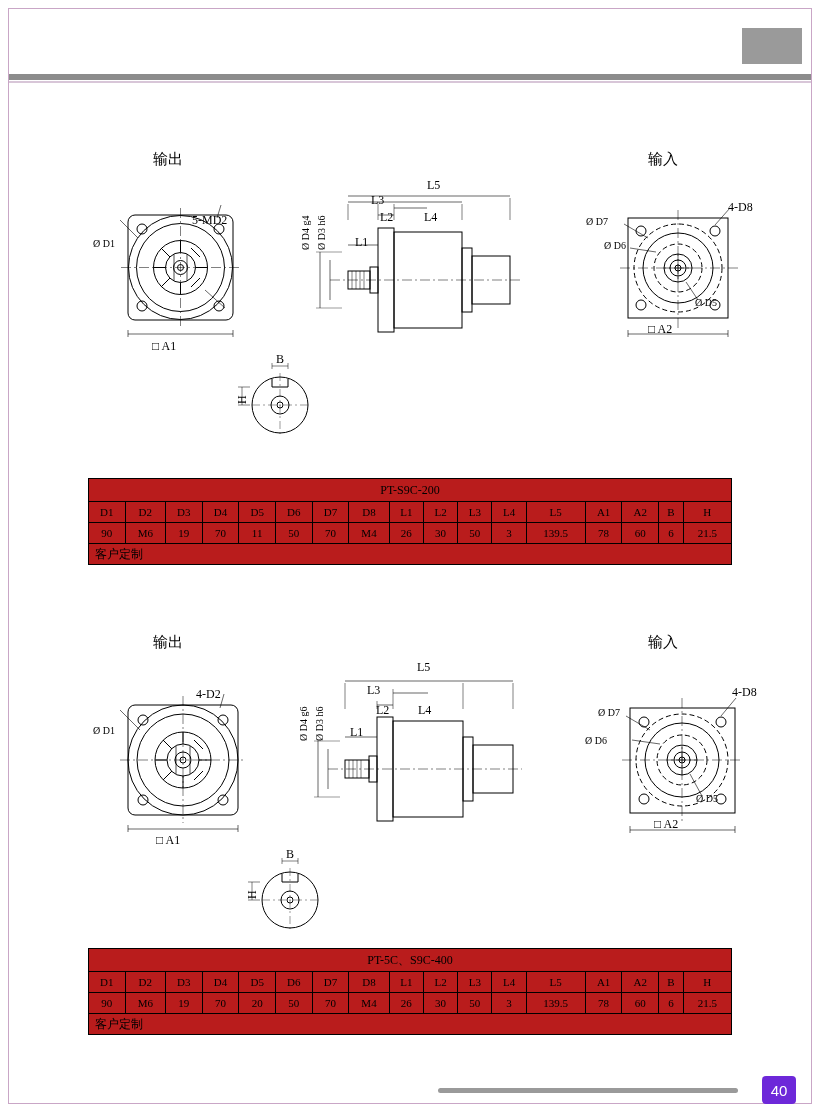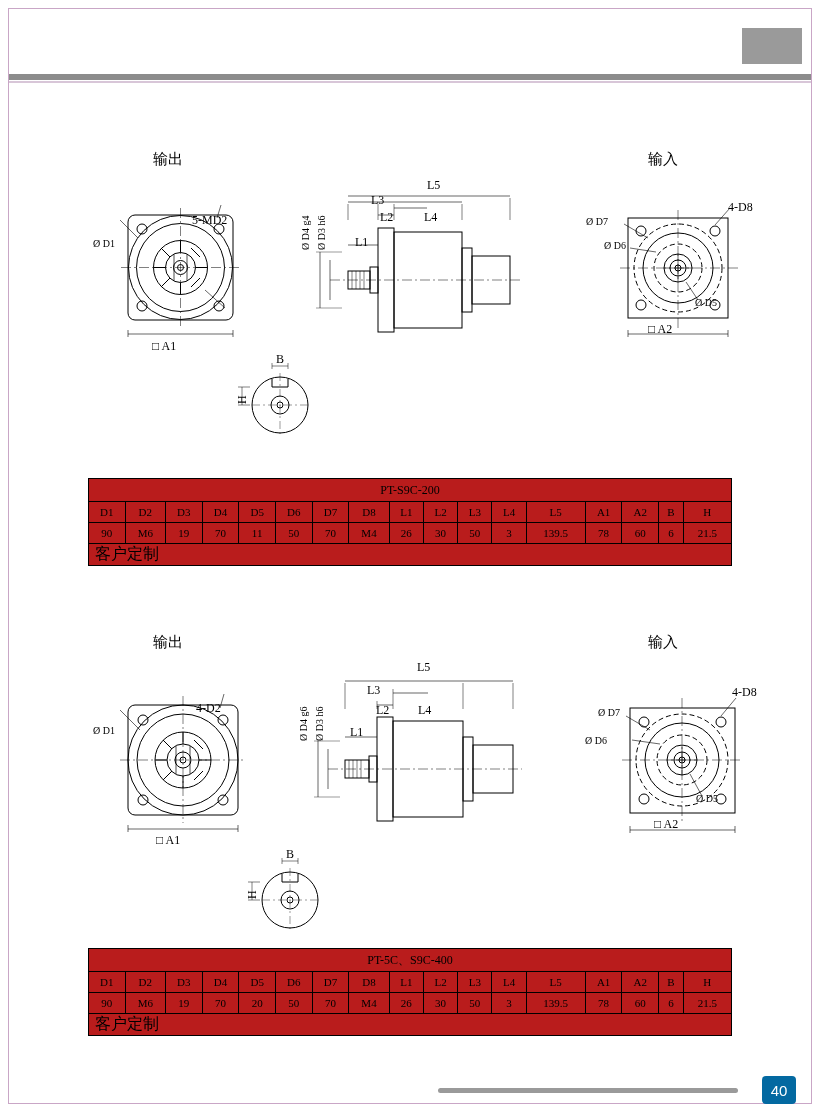--- a/index.html
+++ b/index.html
@@ -50,7 +50,7 @@
     padding:0 2px;
   }
   .spec-table td.title{height:22px;font-size:12px;}
-  .spec-table td.note{text-align:left;padding-left:6px;font-family:"DejaVu Sans",sans-serif;font-size:16px;}
+  .spec-table td.note{text-align:left;padding-left:6px;font-family:"DejaVu Sans",sans-serif;font-size:12px;}
 
   
   .footer-bar{

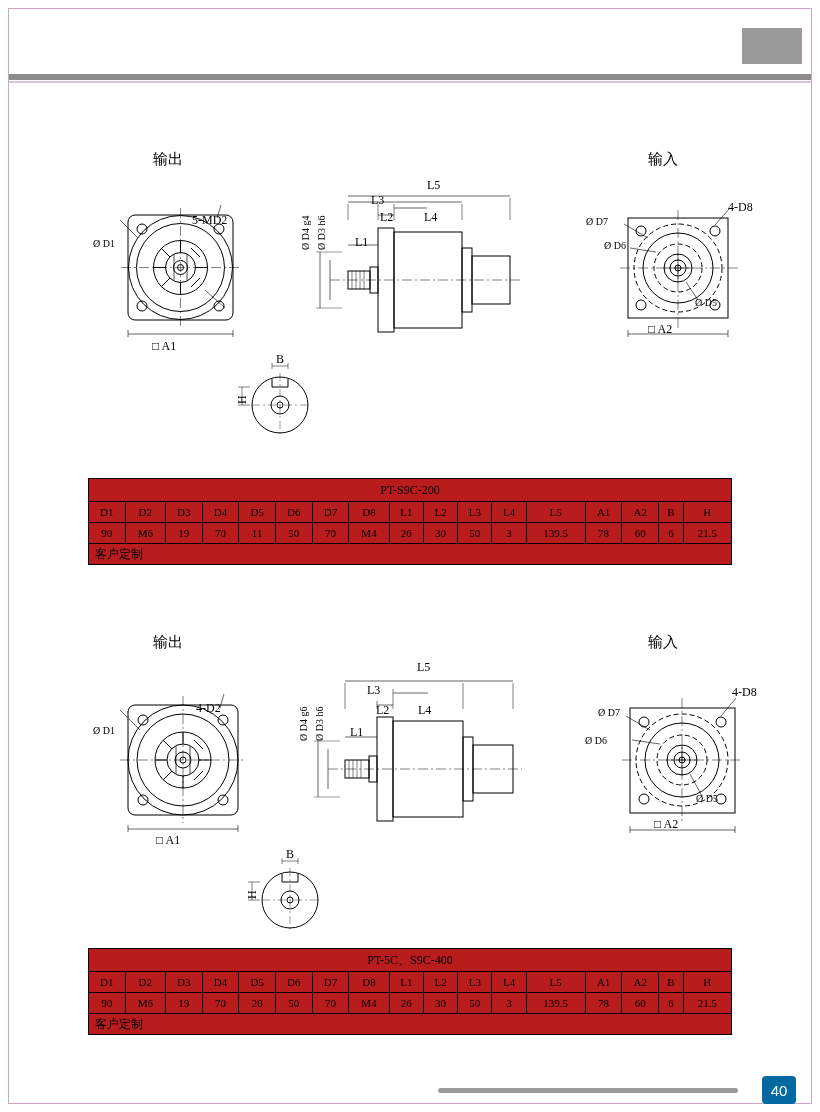--- a/index.html
+++ b/index.html
@@ -260,7 +260,7 @@
     </g>
   </svg>
   <div class="dim" style="left:93px;top:100px;">Ø D1</div>
-  <div class="dim" style="left:196px;top:76px;font-size:12px;">4-D2</div>
+  <div class="dim" style="left:196px;top:62px;font-size:12px;">4-D2</div>
   <div class="dim" style="left:156px;top:208px;font-size:12px;">□ A1</div>
 
   <svg width="280" height="200" style="position:absolute;left:290px;top:50px;">

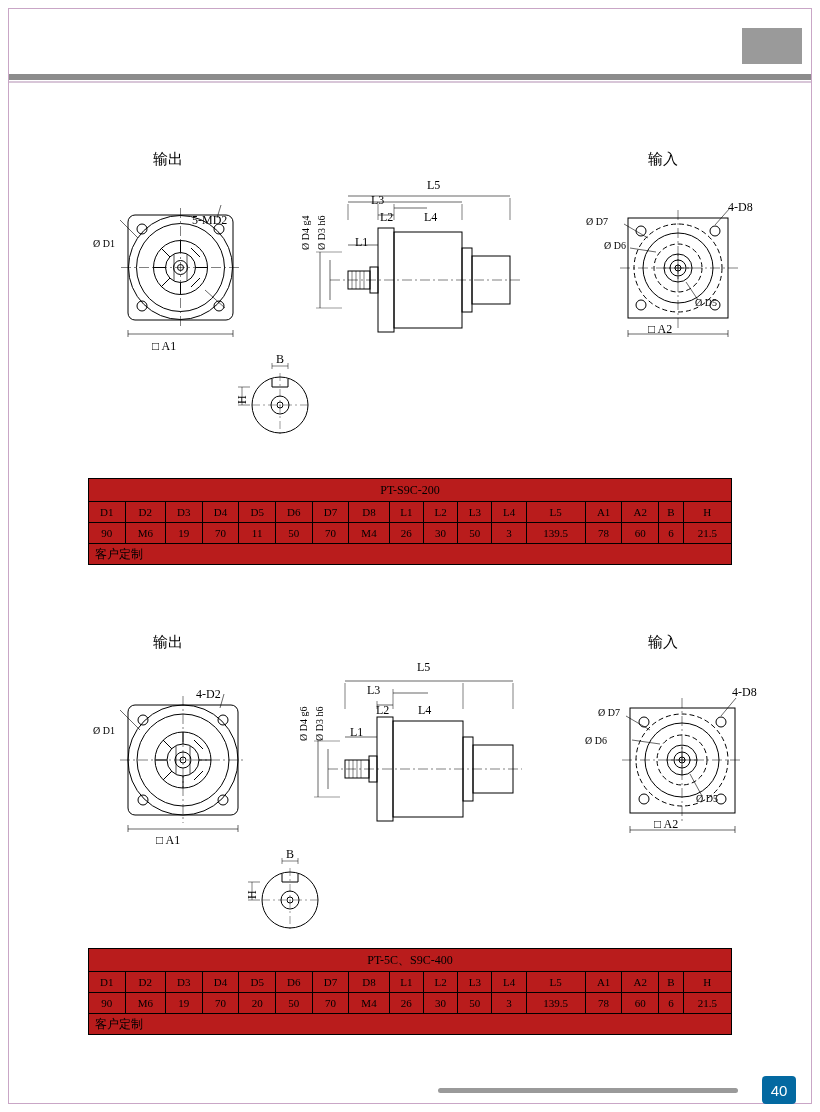--- a/index.html
+++ b/index.html
@@ -59,7 +59,7 @@
   }
   .page-num{
     position:absolute;right:24px;top:1076px;width:34px;height:28px;
-    background:#0369a1;border-radius:4px;color:#fff;
+    background:#6d28d9;border-radius:4px;color:#fff;
     font-size:15px;font-family:"Liberation Sans",sans-serif;
     display:flex;align-items:center;justify-content:center;
   }

